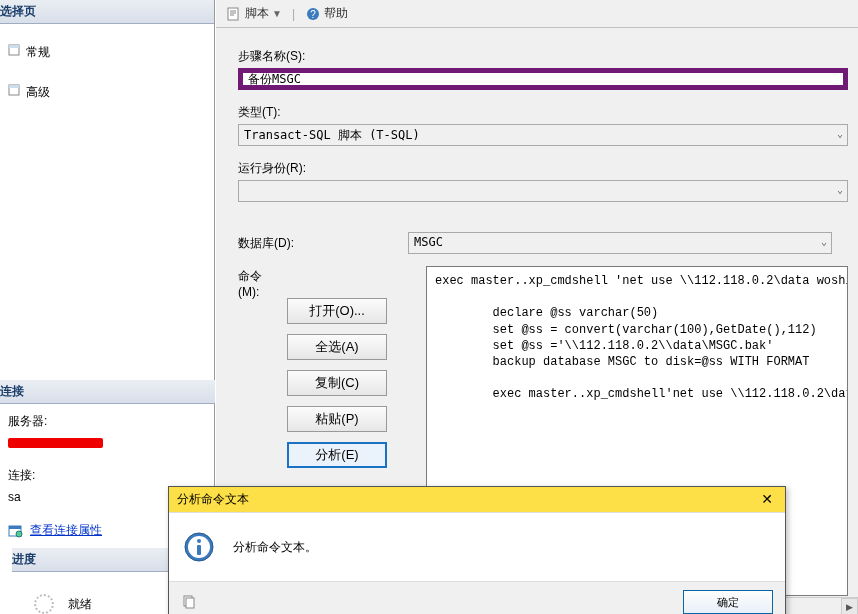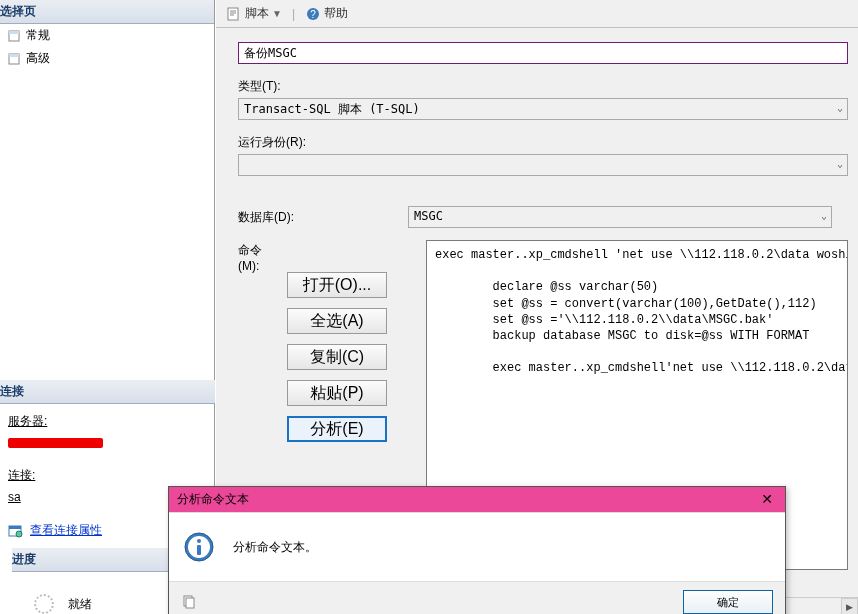--- a/index.html
+++ b/index.html
@@ -6,7 +6,7 @@
 body { font-family: "Microsoft YaHei", SimSun, Arial, sans-serif; font-size: 12px; background: #fff; width: 858px; height: 614px; overflow: hidden; position: relative; }
 .left-panel { position: absolute; left: 0; top: 0; width: 215px; height: 614px; background: #fff; border-right: 1px solid #999; }
 .section-header { background: linear-gradient(#eaeef3, #d8dfea); border-bottom: 1px solid #a0acc0; padding: 3px 0; font-weight: bold; color: #1a3d6a; }
-.tree-item { padding: 3px 6px 3px 8px; display: flex; align-items: center; gap: 4px; }
+.tree-item { padding: 3px 6px 3px 8px; display: flex; align-items: flex-start; gap: 4px; margin-top: 17px; }
 .tree-icon { width: 14px; height: 12px; display: inline-flex; }
 .tree-icon svg { width: 14px; height: 12px; }
 .conn-section { position: absolute; top: 380px; left: 0; width: 215px; }

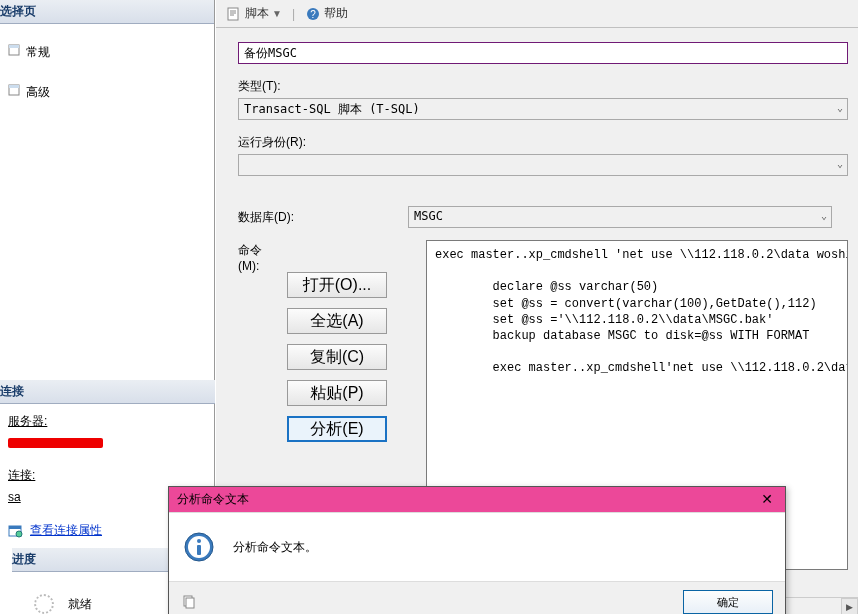--- a/index.html
+++ b/index.html
@@ -127,6 +127,7 @@
   </div>
 
   <div class="content">
+    <div class="label-row">步骤名称(S):</div>
     <input class="field" value="备份MSGC" style="">
 
     <div class="label-row" style="margin-top:14px">类型(T):</div>

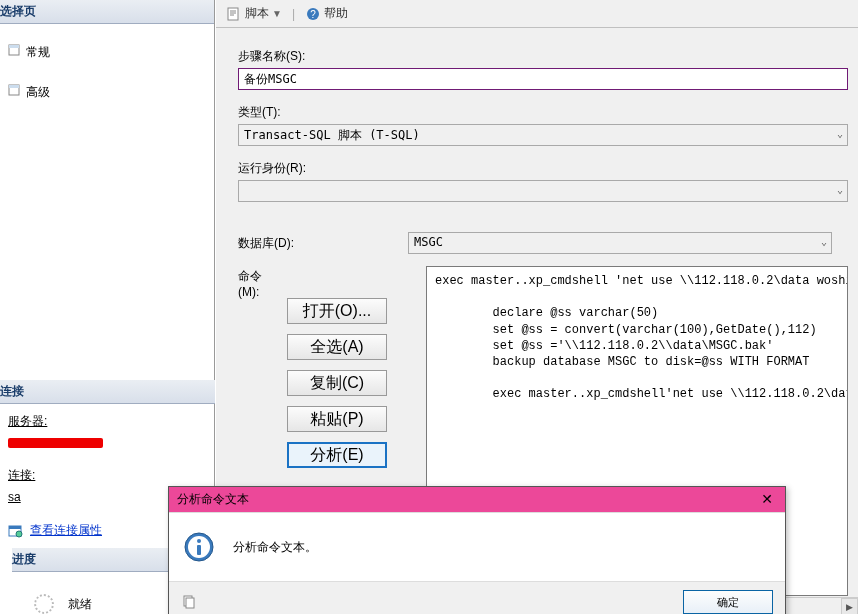--- a/index.html
+++ b/index.html
@@ -24,7 +24,7 @@
 .dd { font-size: 10px; color: #666; }
 .content { padding: 14px 10px 10px 22px; }
 .label-row { margin: 6px 0 3px 0; }
-.field { width: 100%; height: 22px; border: 1px solid #701a75; background: #fff; padding: 2px 5px; font-family: SimSun, monospace; font-size: 12px; }
+.field { width: 100%; height: 22px; border: 5px solid #701a75; background: #fff; padding: 2px 5px; font-family: SimSun, monospace; font-size: 12px; }
 .field-ro { width: 100%; height: 22px; border: 1px solid #a9a9a9; background: #f0f0f0; padding: 2px 5px; font-family: SimSun, monospace; font-size: 12px; color: #000; position: relative; }
 .dd-arrow { position: absolute; right: 4px; top: 3px; font-size: 10px; color: #555; }
 .db-row { display: flex; align-items: center; margin: 30px 16px 12px 0; gap: 0; }

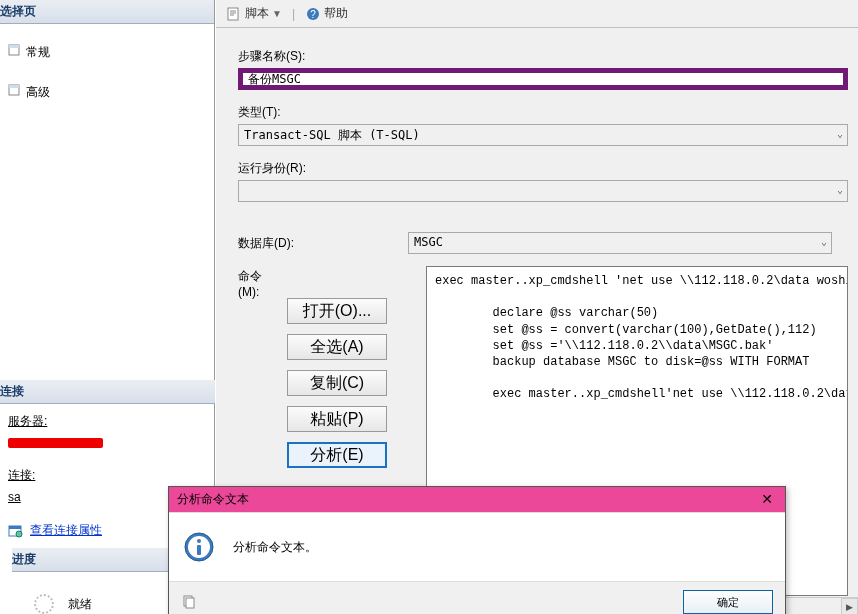--- a/index.html
+++ b/index.html
@@ -33,7 +33,7 @@
 .cmd-row { display: flex; align-items: flex-start; margin-top: 8px; gap: 9px; }
 .cmd-label { width: 40px; padding-top: 2px; }
 .btn-col { width: 130px; display: flex; flex-direction: column; gap: 10px; padding-top: 32px; }
-.btn { width: 100px; height: 26px; border: 1px solid #999; background: linear-gradient(#fcfcfc, #e6e6e6); font-size: 16px; cursor: pointer; }
+.btn { width: 100px; height: 26px; border: 1px solid #999; background: linear-gradient(#fcfcfc, #e6e6e6); font-size: 13px; cursor: pointer; }
 .btn-active { border: 2px solid #1a72c4; background: #eaf3fb; }
 .cmd-area { flex: 1; border: 1px solid #7a7a7a; background: #fff; padding: 6px 8px; min-height: 330px; margin-left: 0; font-family: "Courier New", SimSun, monospace; font-size: 12px; white-space: pre; overflow: hidden; line-height: 1.35; }
 .dialog { position: absolute; left: 168px; top: 486px; width: 618px; border: 1px solid #555; background: #f0f0f0; box-shadow: 2px 2px 6px rgba(0,0,0,0.25); z-index: 50; }

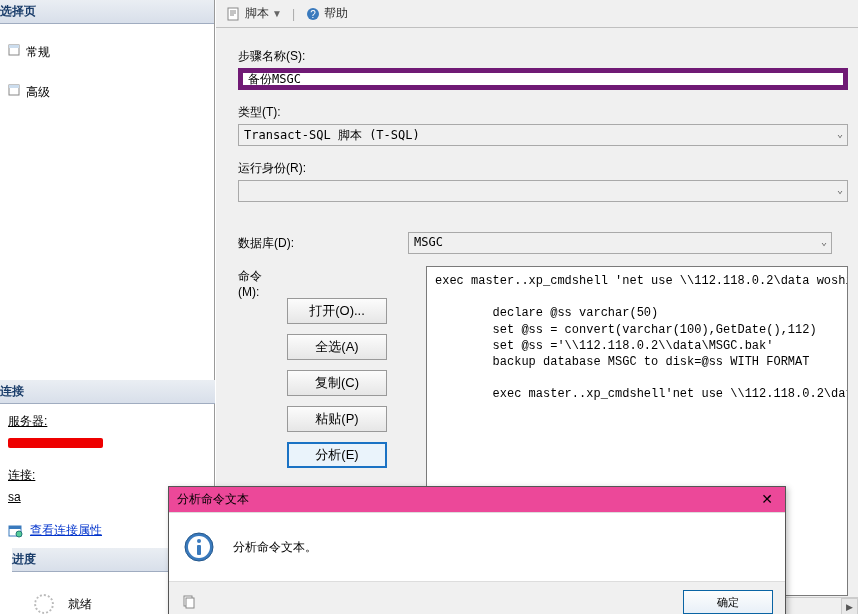--- a/index.html
+++ b/index.html
@@ -10,7 +10,7 @@
 .tree-icon { width: 14px; height: 12px; display: inline-flex; }
 .tree-icon svg { width: 14px; height: 12px; }
 .conn-section { position: absolute; top: 380px; left: 0; width: 215px; }
-.conn-body { padding: 6px 8px; line-height: 1.9; text-decoration: underline; }
+.conn-body { padding: 6px 8px; line-height: 1.9; }
 .redacted { display: inline-block; width: 95px; height: 10px; background: #e00; border-radius: 2px; }
 .link { color: #0033cc; text-decoration: underline; cursor: pointer; }
 .link-row { display: flex; align-items: center; gap: 6px; margin-top: 10px; }

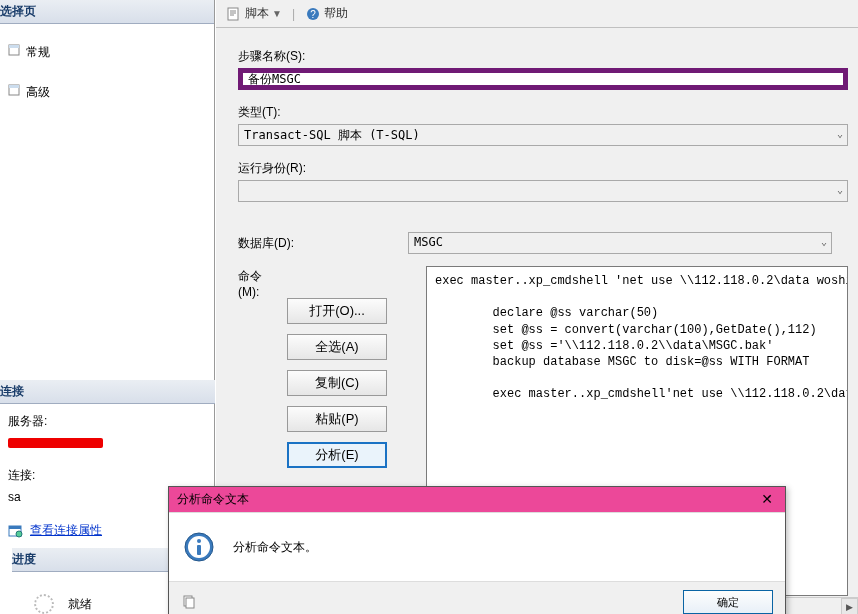--- a/index.html
+++ b/index.html
@@ -37,7 +37,7 @@
 .btn-active { border: 2px solid #1a72c4; background: #eaf3fb; }
 .cmd-area { flex: 1; border: 1px solid #7a7a7a; background: #fff; padding: 6px 8px; min-height: 330px; margin-left: 0; font-family: "Courier New", SimSun, monospace; font-size: 12px; white-space: pre; overflow: hidden; line-height: 1.35; }
 .dialog { position: absolute; left: 168px; top: 486px; width: 618px; border: 1px solid #555; background: #f0f0f0; box-shadow: 2px 2px 6px rgba(0,0,0,0.25); z-index: 50; }
-.dialog-title { display: flex; justify-content: space-between; padding: 4px 8px; background: #ec4899; border-bottom: 1px solid #ddd; font-size: 12px; }
+.dialog-title { display: flex; justify-content: space-between; padding: 4px 8px; background: #fde047; border-bottom: 1px solid #ddd; font-size: 12px; }
 .dialog-close { font-family: Arial; font-size: 14px; cursor: pointer; padding: 0 4px; }
 .dialog-body { display: flex; align-items: center; gap: 18px; padding: 18px 14px; background: #fff; }
 .info-icon { width: 32px; height: 32px; }

